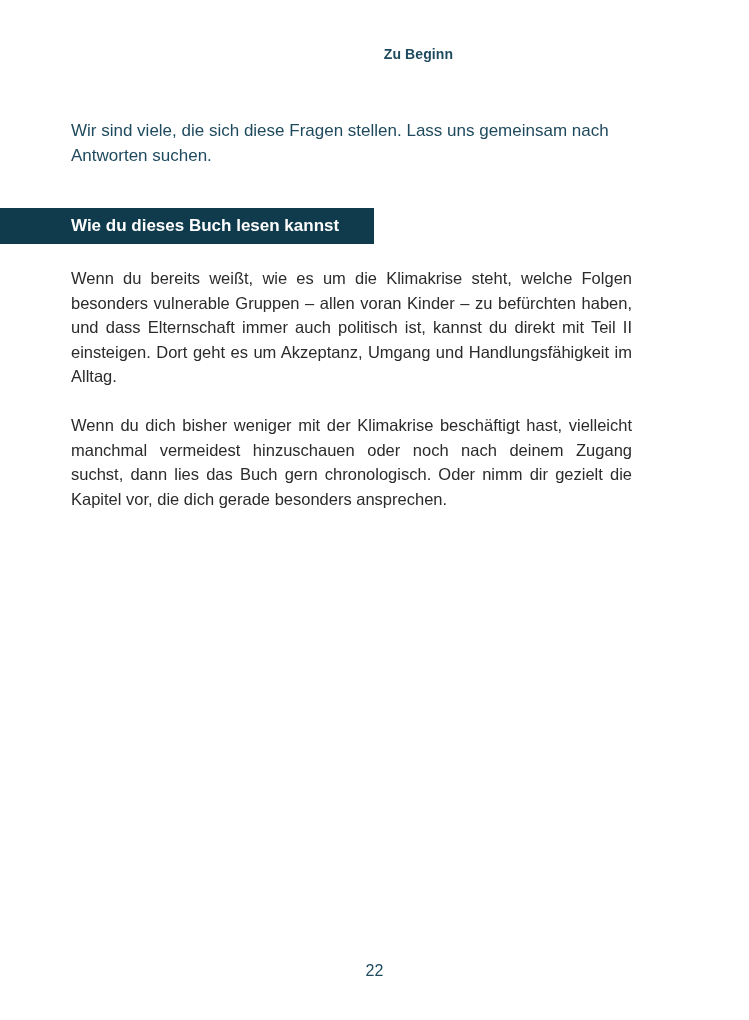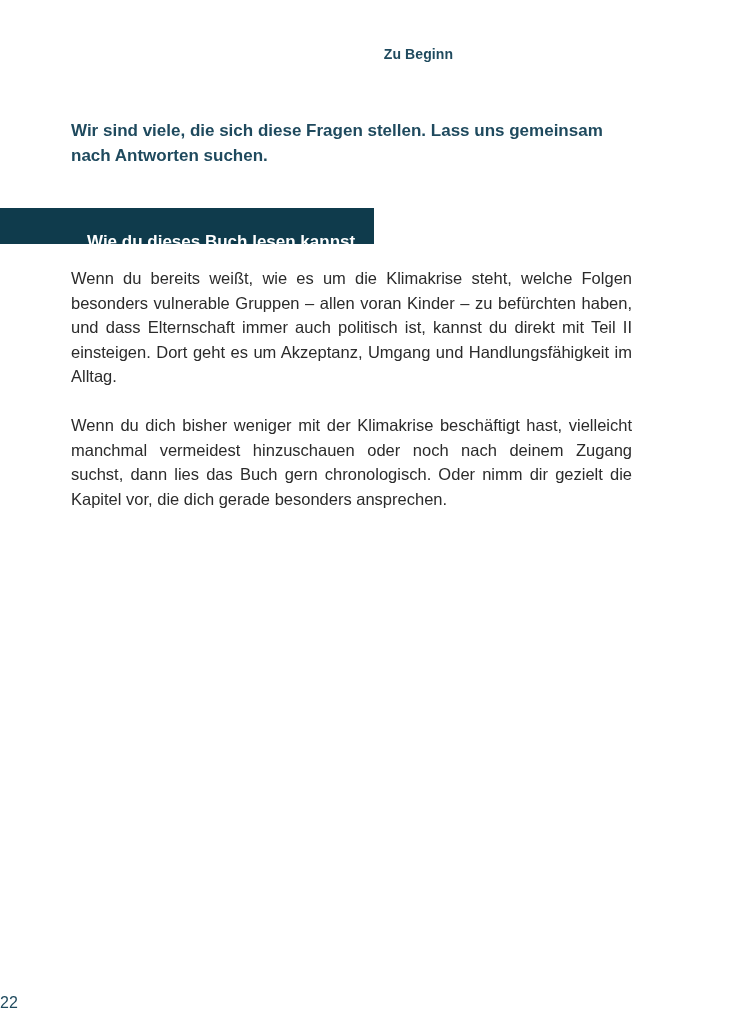--- a/index.html
+++ b/index.html
@@ -33,7 +33,7 @@
       width: 566px;
       font-size: 17px;
       line-height: 25px;
-      font-weight: bold;
+      font-weight: normal;
       color: #1f4a5e;
       margin: 0;
     }

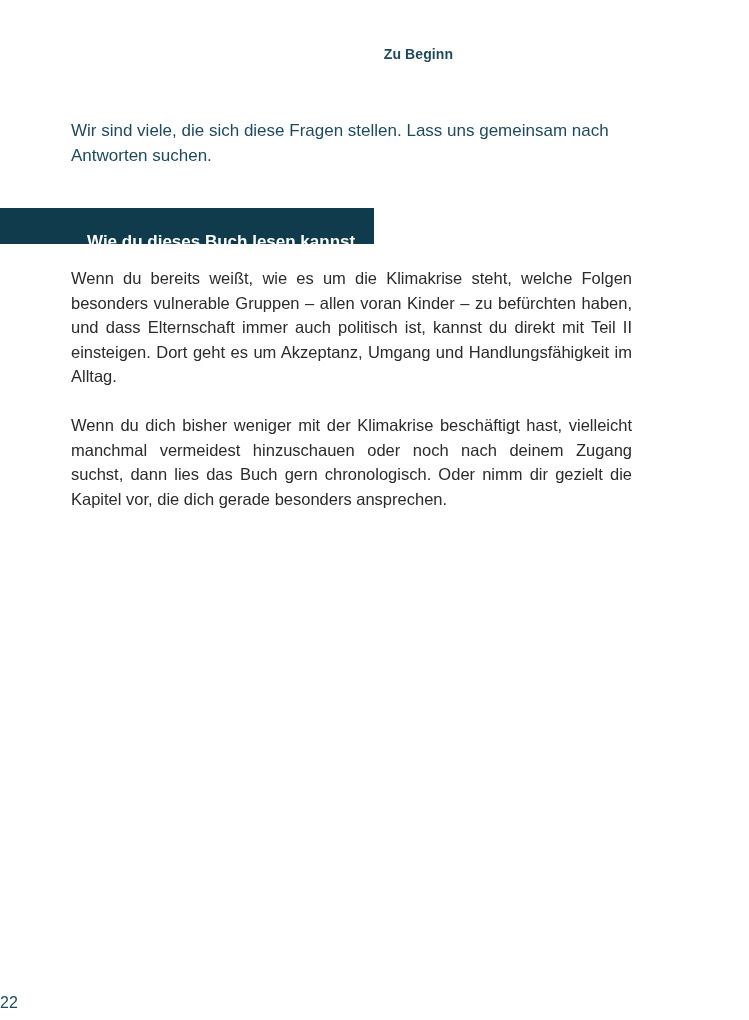--- a/index.html
+++ b/index.html
@@ -54,7 +54,7 @@
       font-weight: bold;
       color: #ffffff;
       white-space: nowrap;
-      margin: 16px;
+      margin: 0;
     }
     .body-text {
       position: absolute;

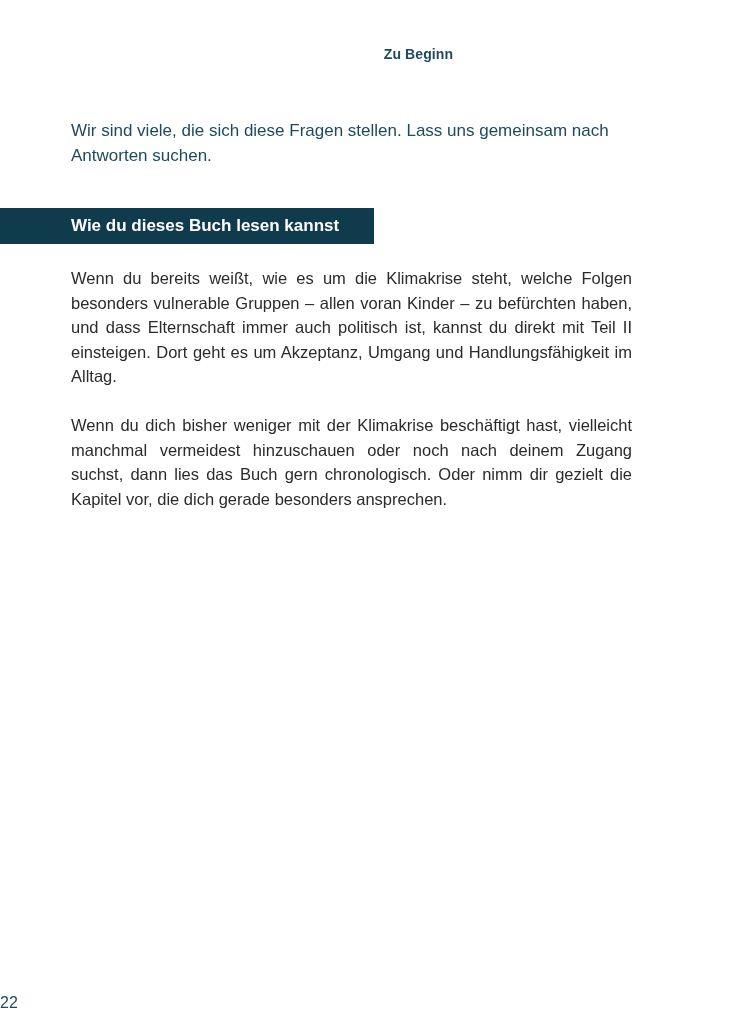--- a/index.html
+++ b/index.html
@@ -78,10 +78,9 @@
       top: 962px;
       left: 0;
       width: 749px;
-      text-align: left;
+      text-align: center;
       font-size: 16px;
       color: #1f4a5e;
-      margin-top: 32px;
     }
   </style>
 </head>

